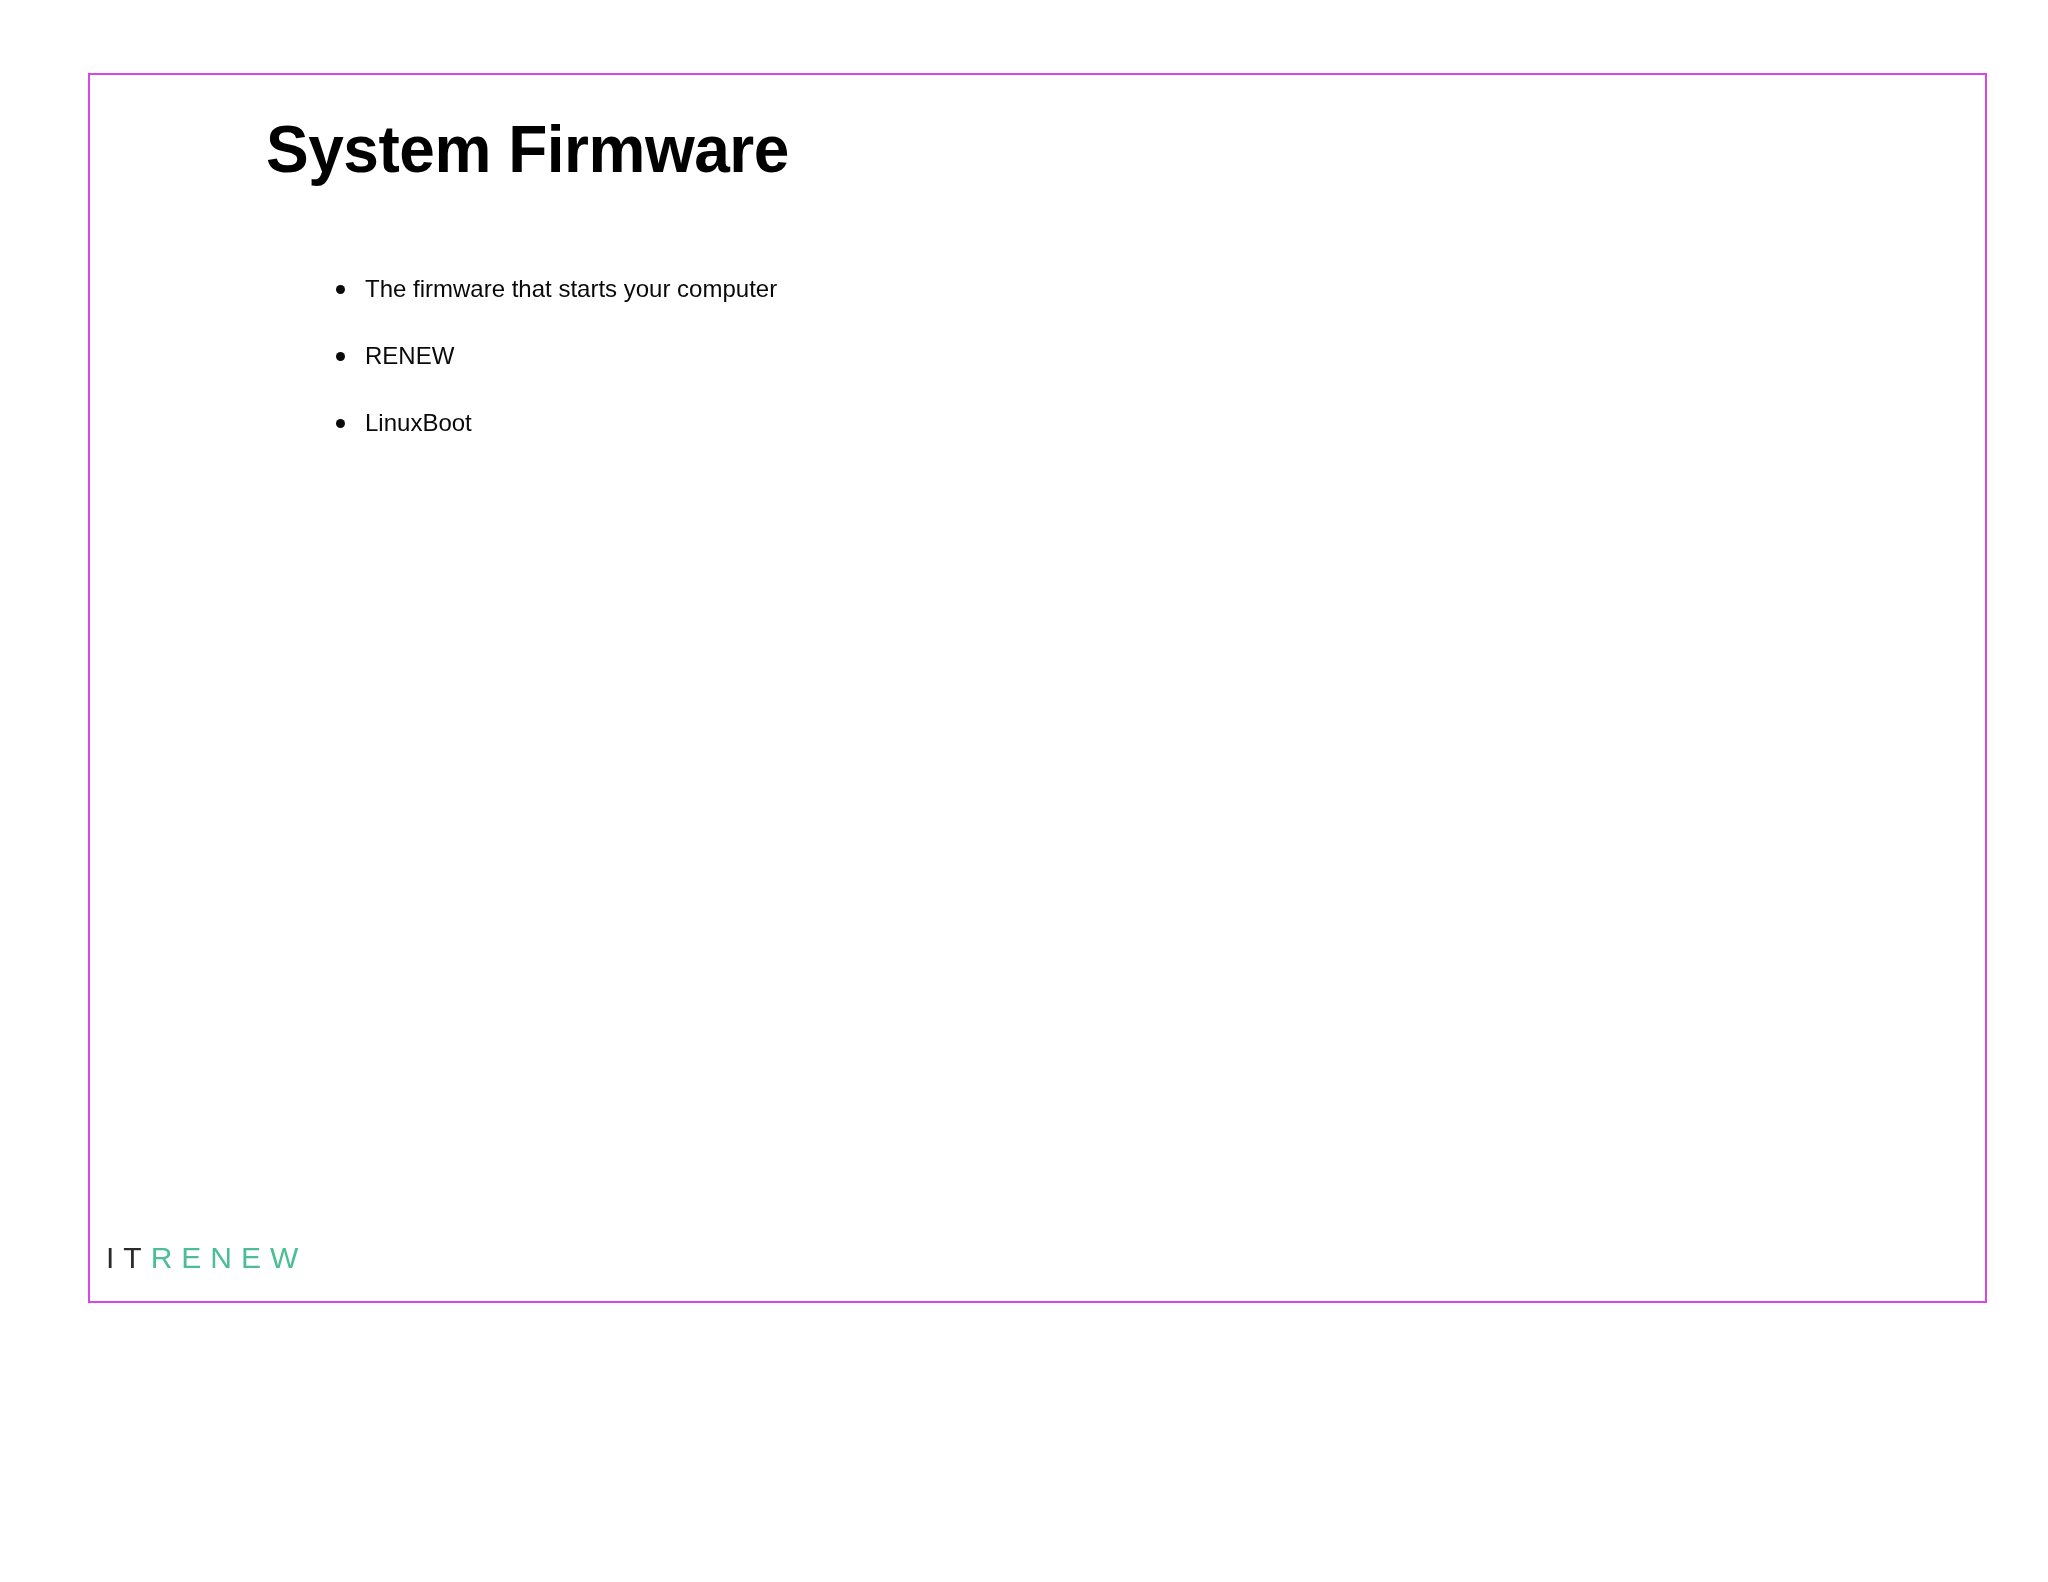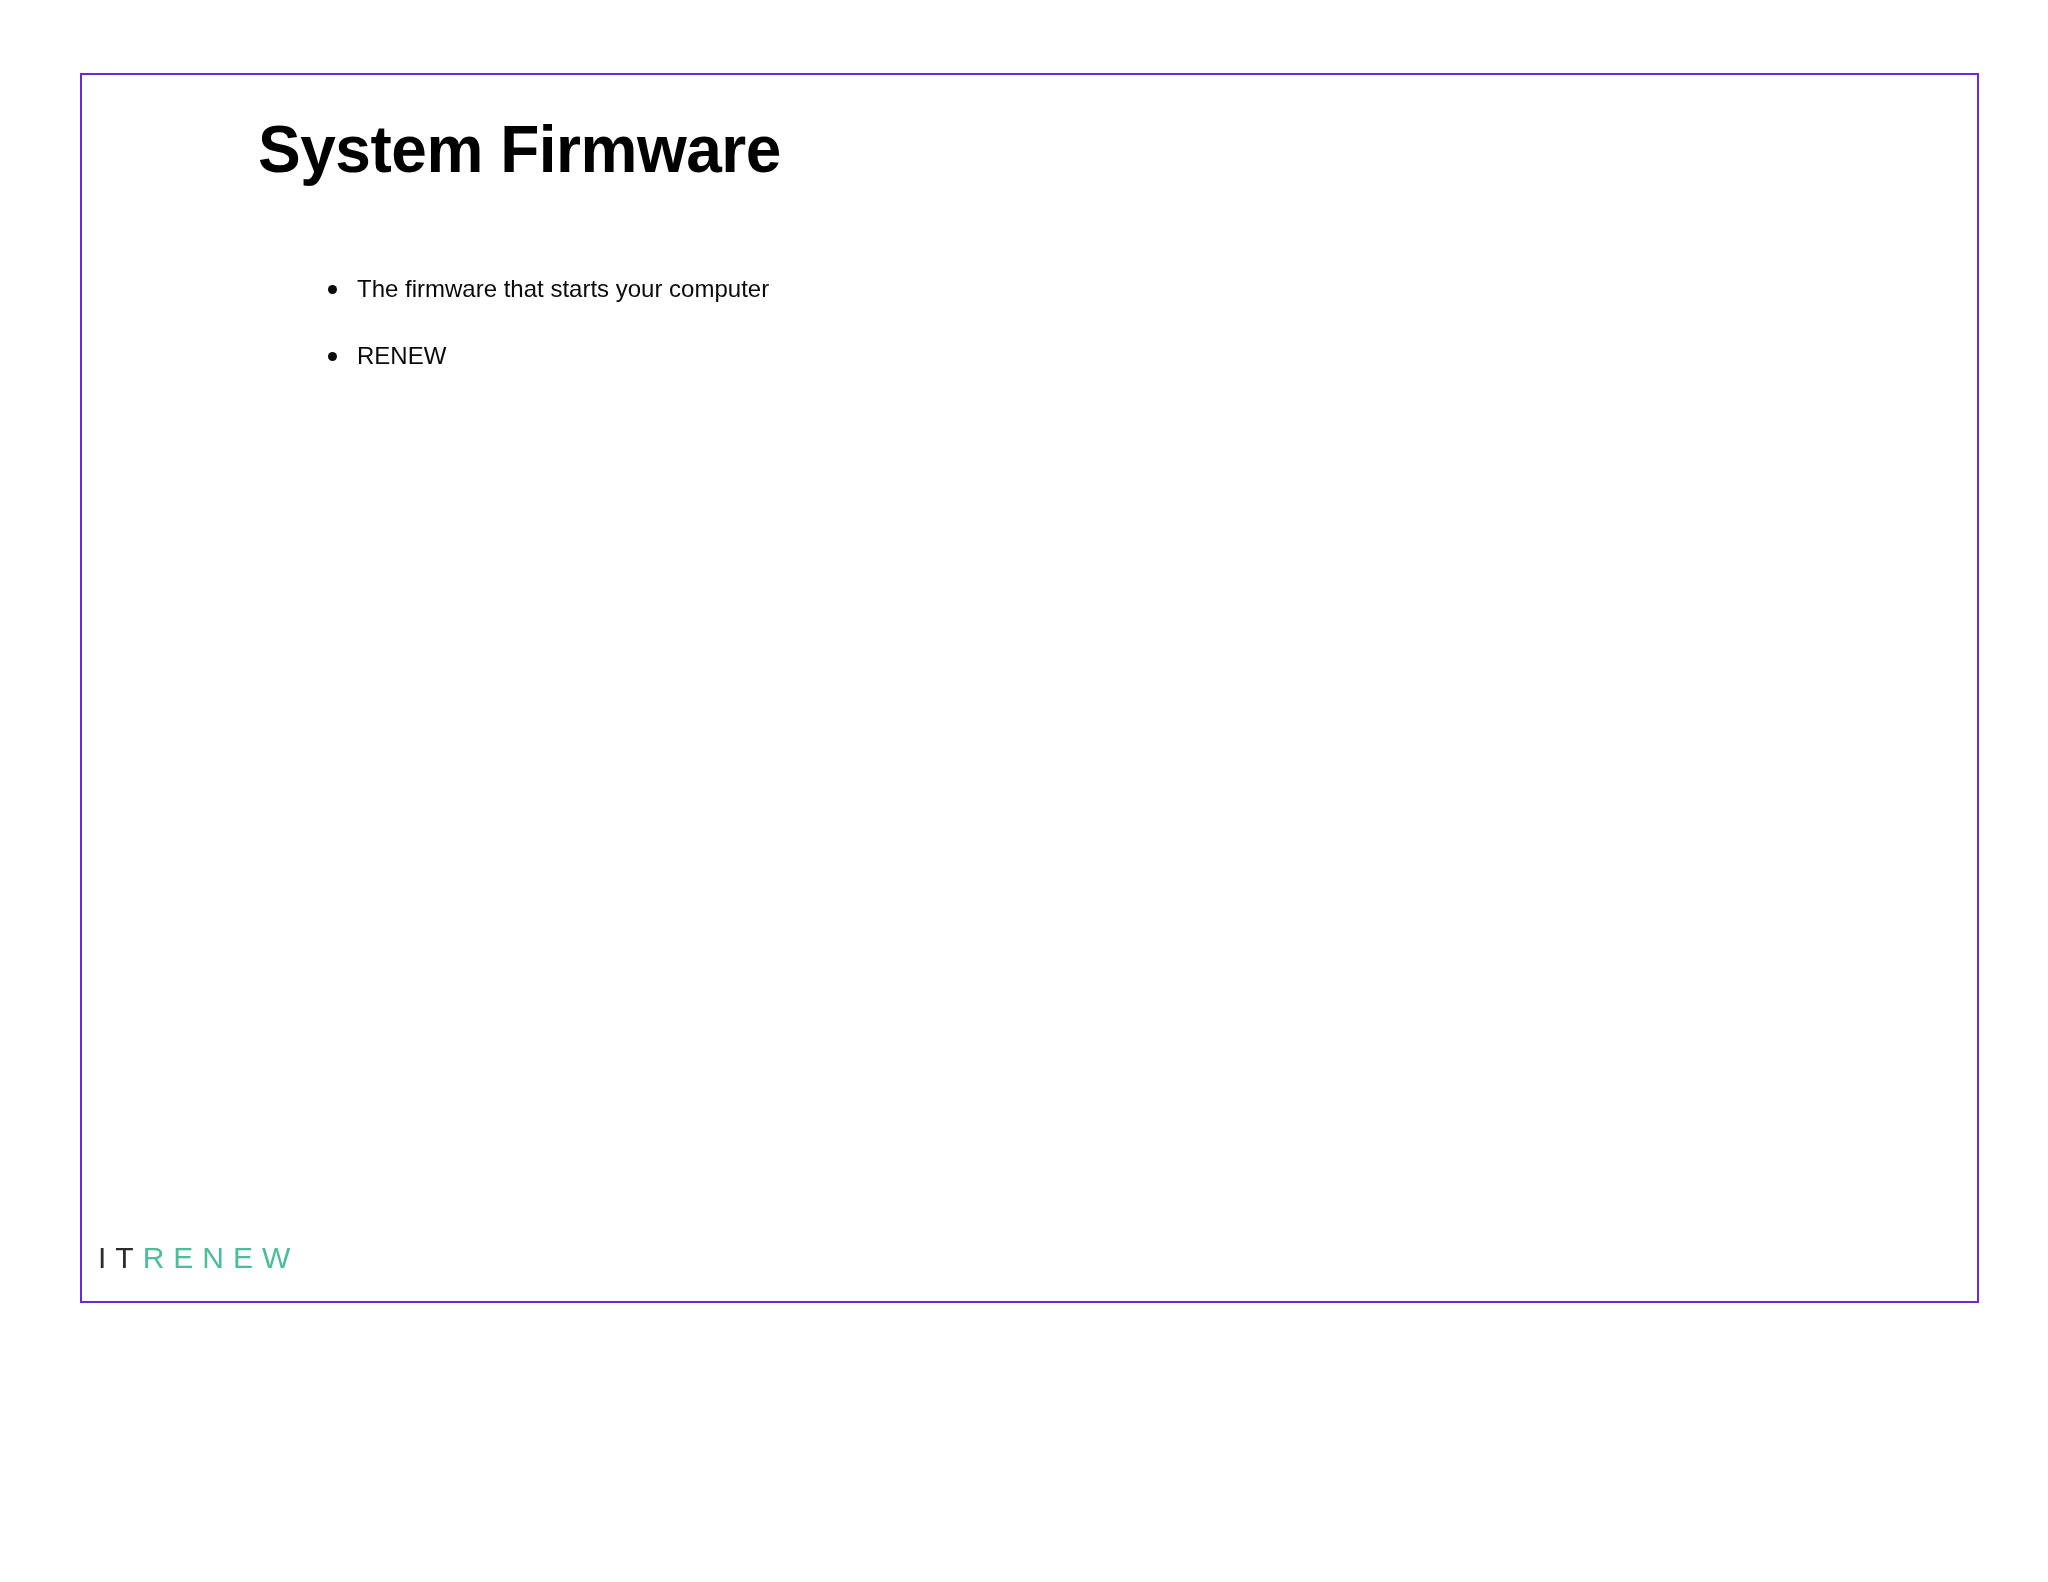--- a/index.html
+++ b/index.html
@@ -20,13 +20,13 @@
   
   .slide-canvas {
     position: absolute;
-    left: 80px;
+    left: 88px;
     top: 73px;
     width: 1899px;
     height: 1230px;
     box-sizing: border-box;
     background: #ffffff;
-    border: 2px solid #6d28d9;
+    border: 2px solid #d946ef;
   }
 
   

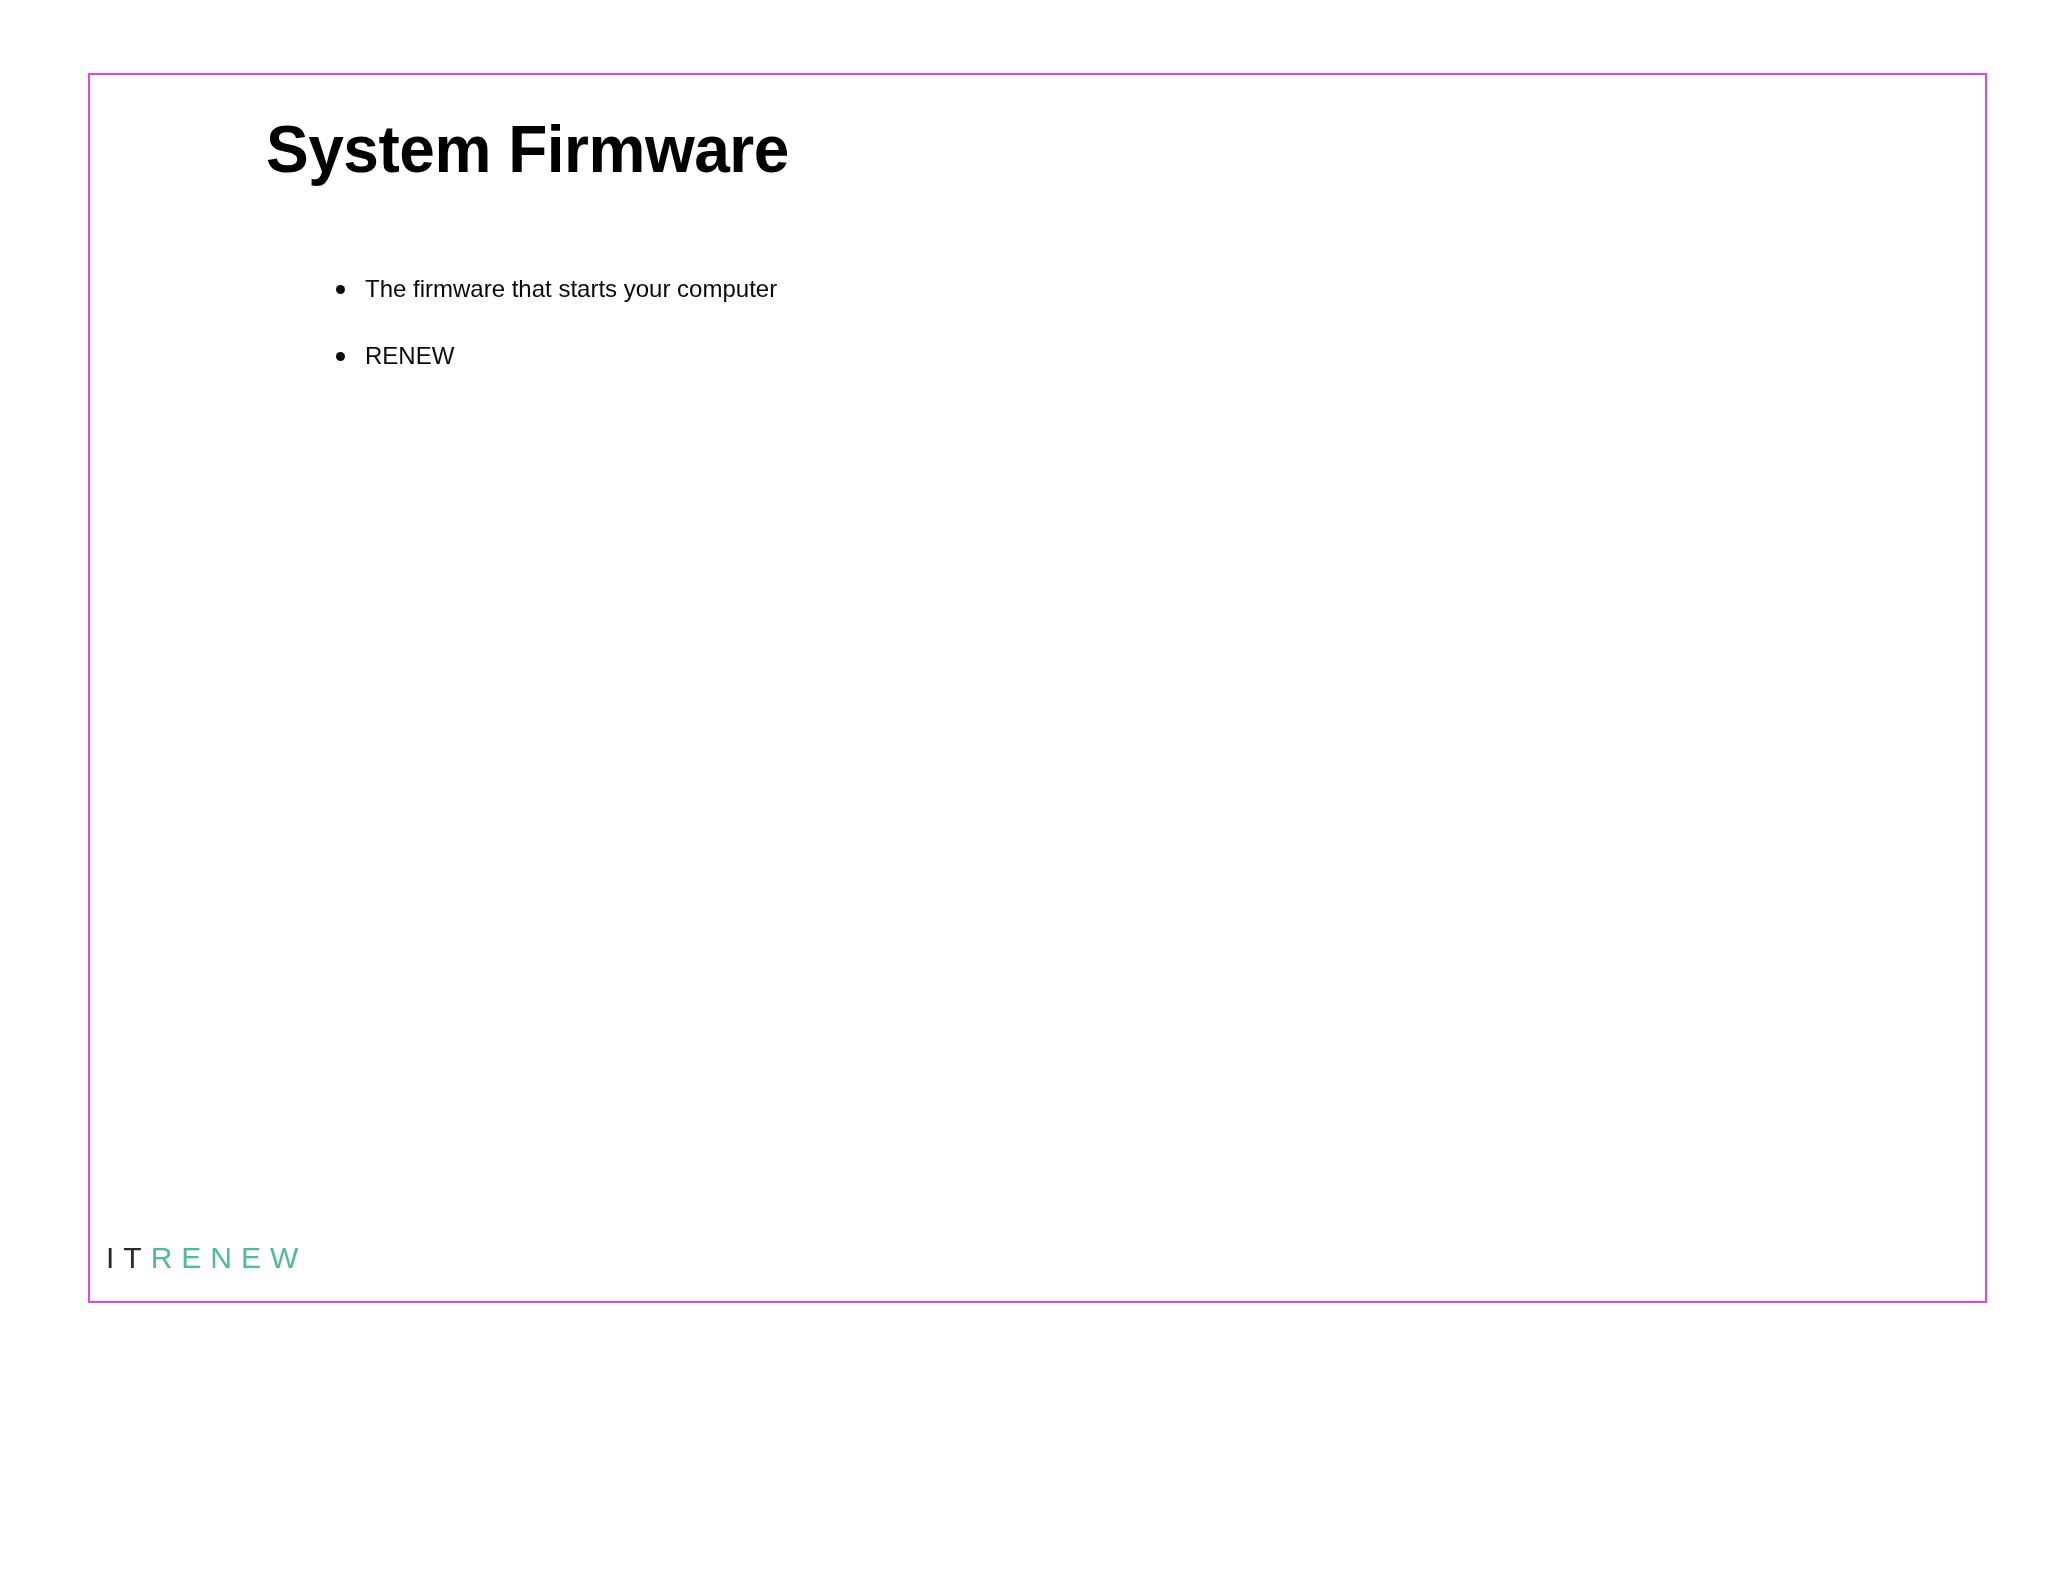--- a/index.html
+++ b/index.html
@@ -123,6 +123,10 @@
       <span class="bullet-text">RENEW</span>
     </li>
 
+    <li class="bullet-item">
+      <span class="bullet-marker"></span>
+      <span class="bullet-text">LinuxBoot</span>
+    </li>
 
   </ul>
 

